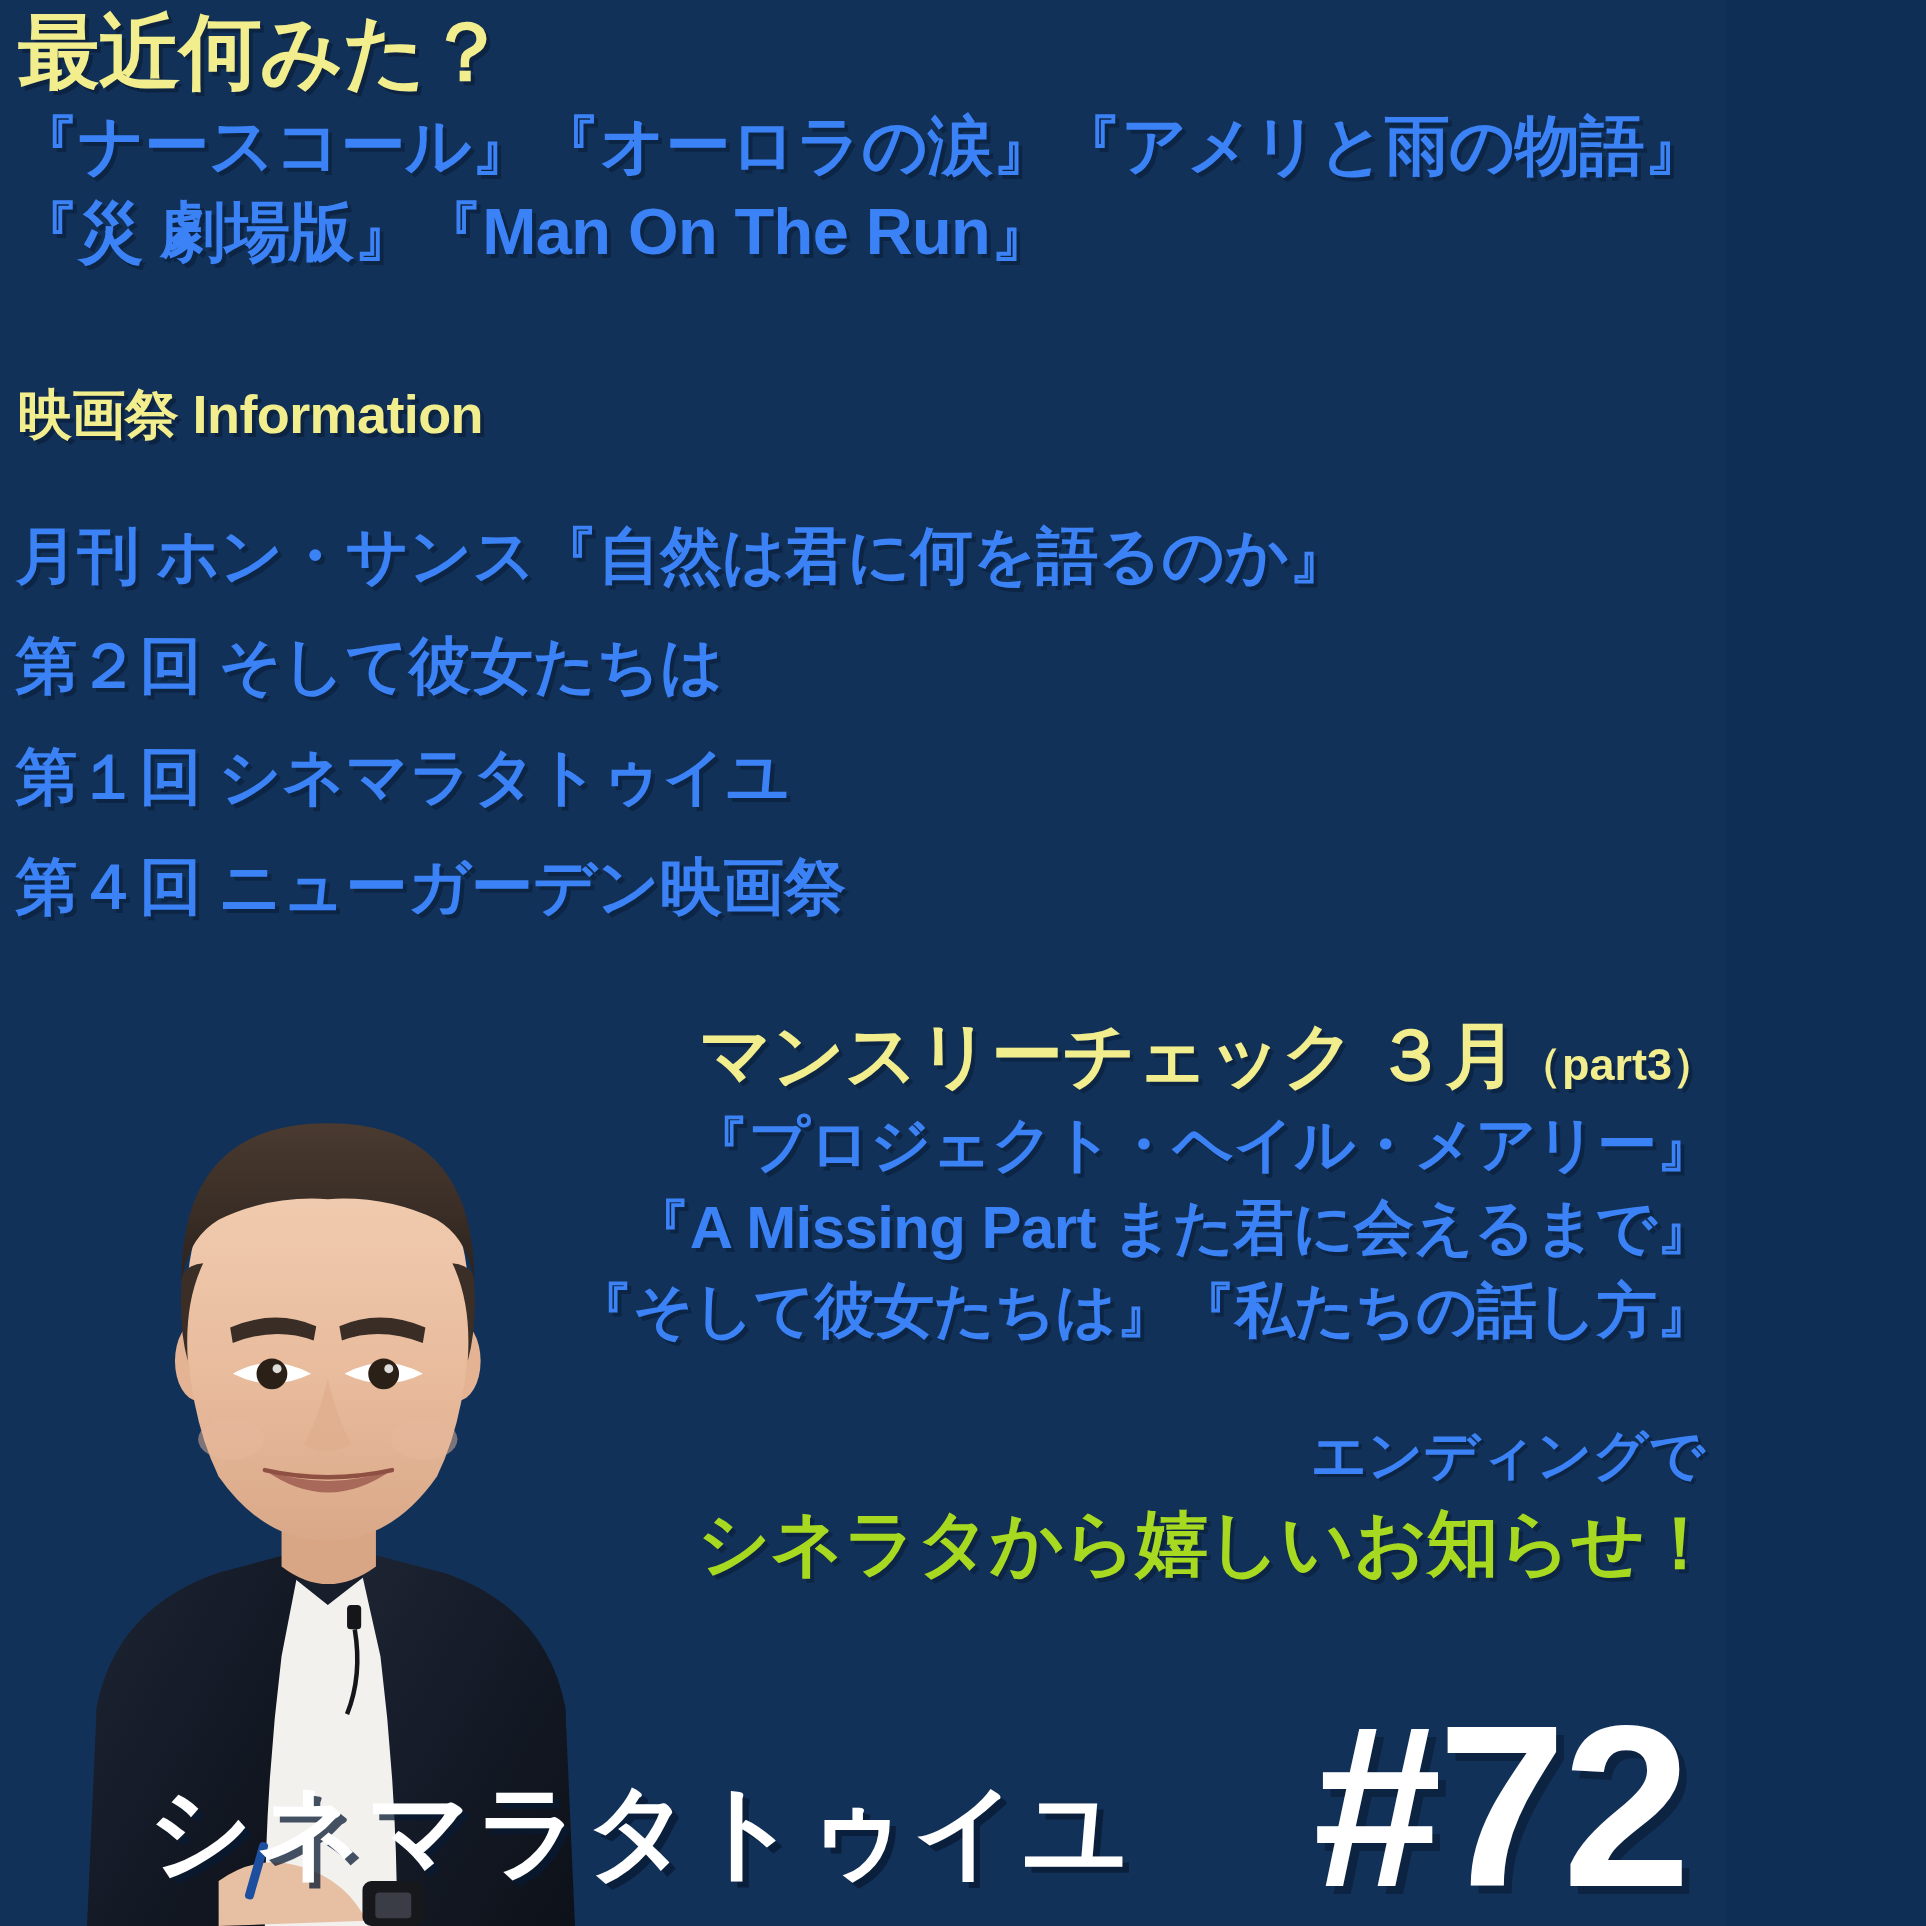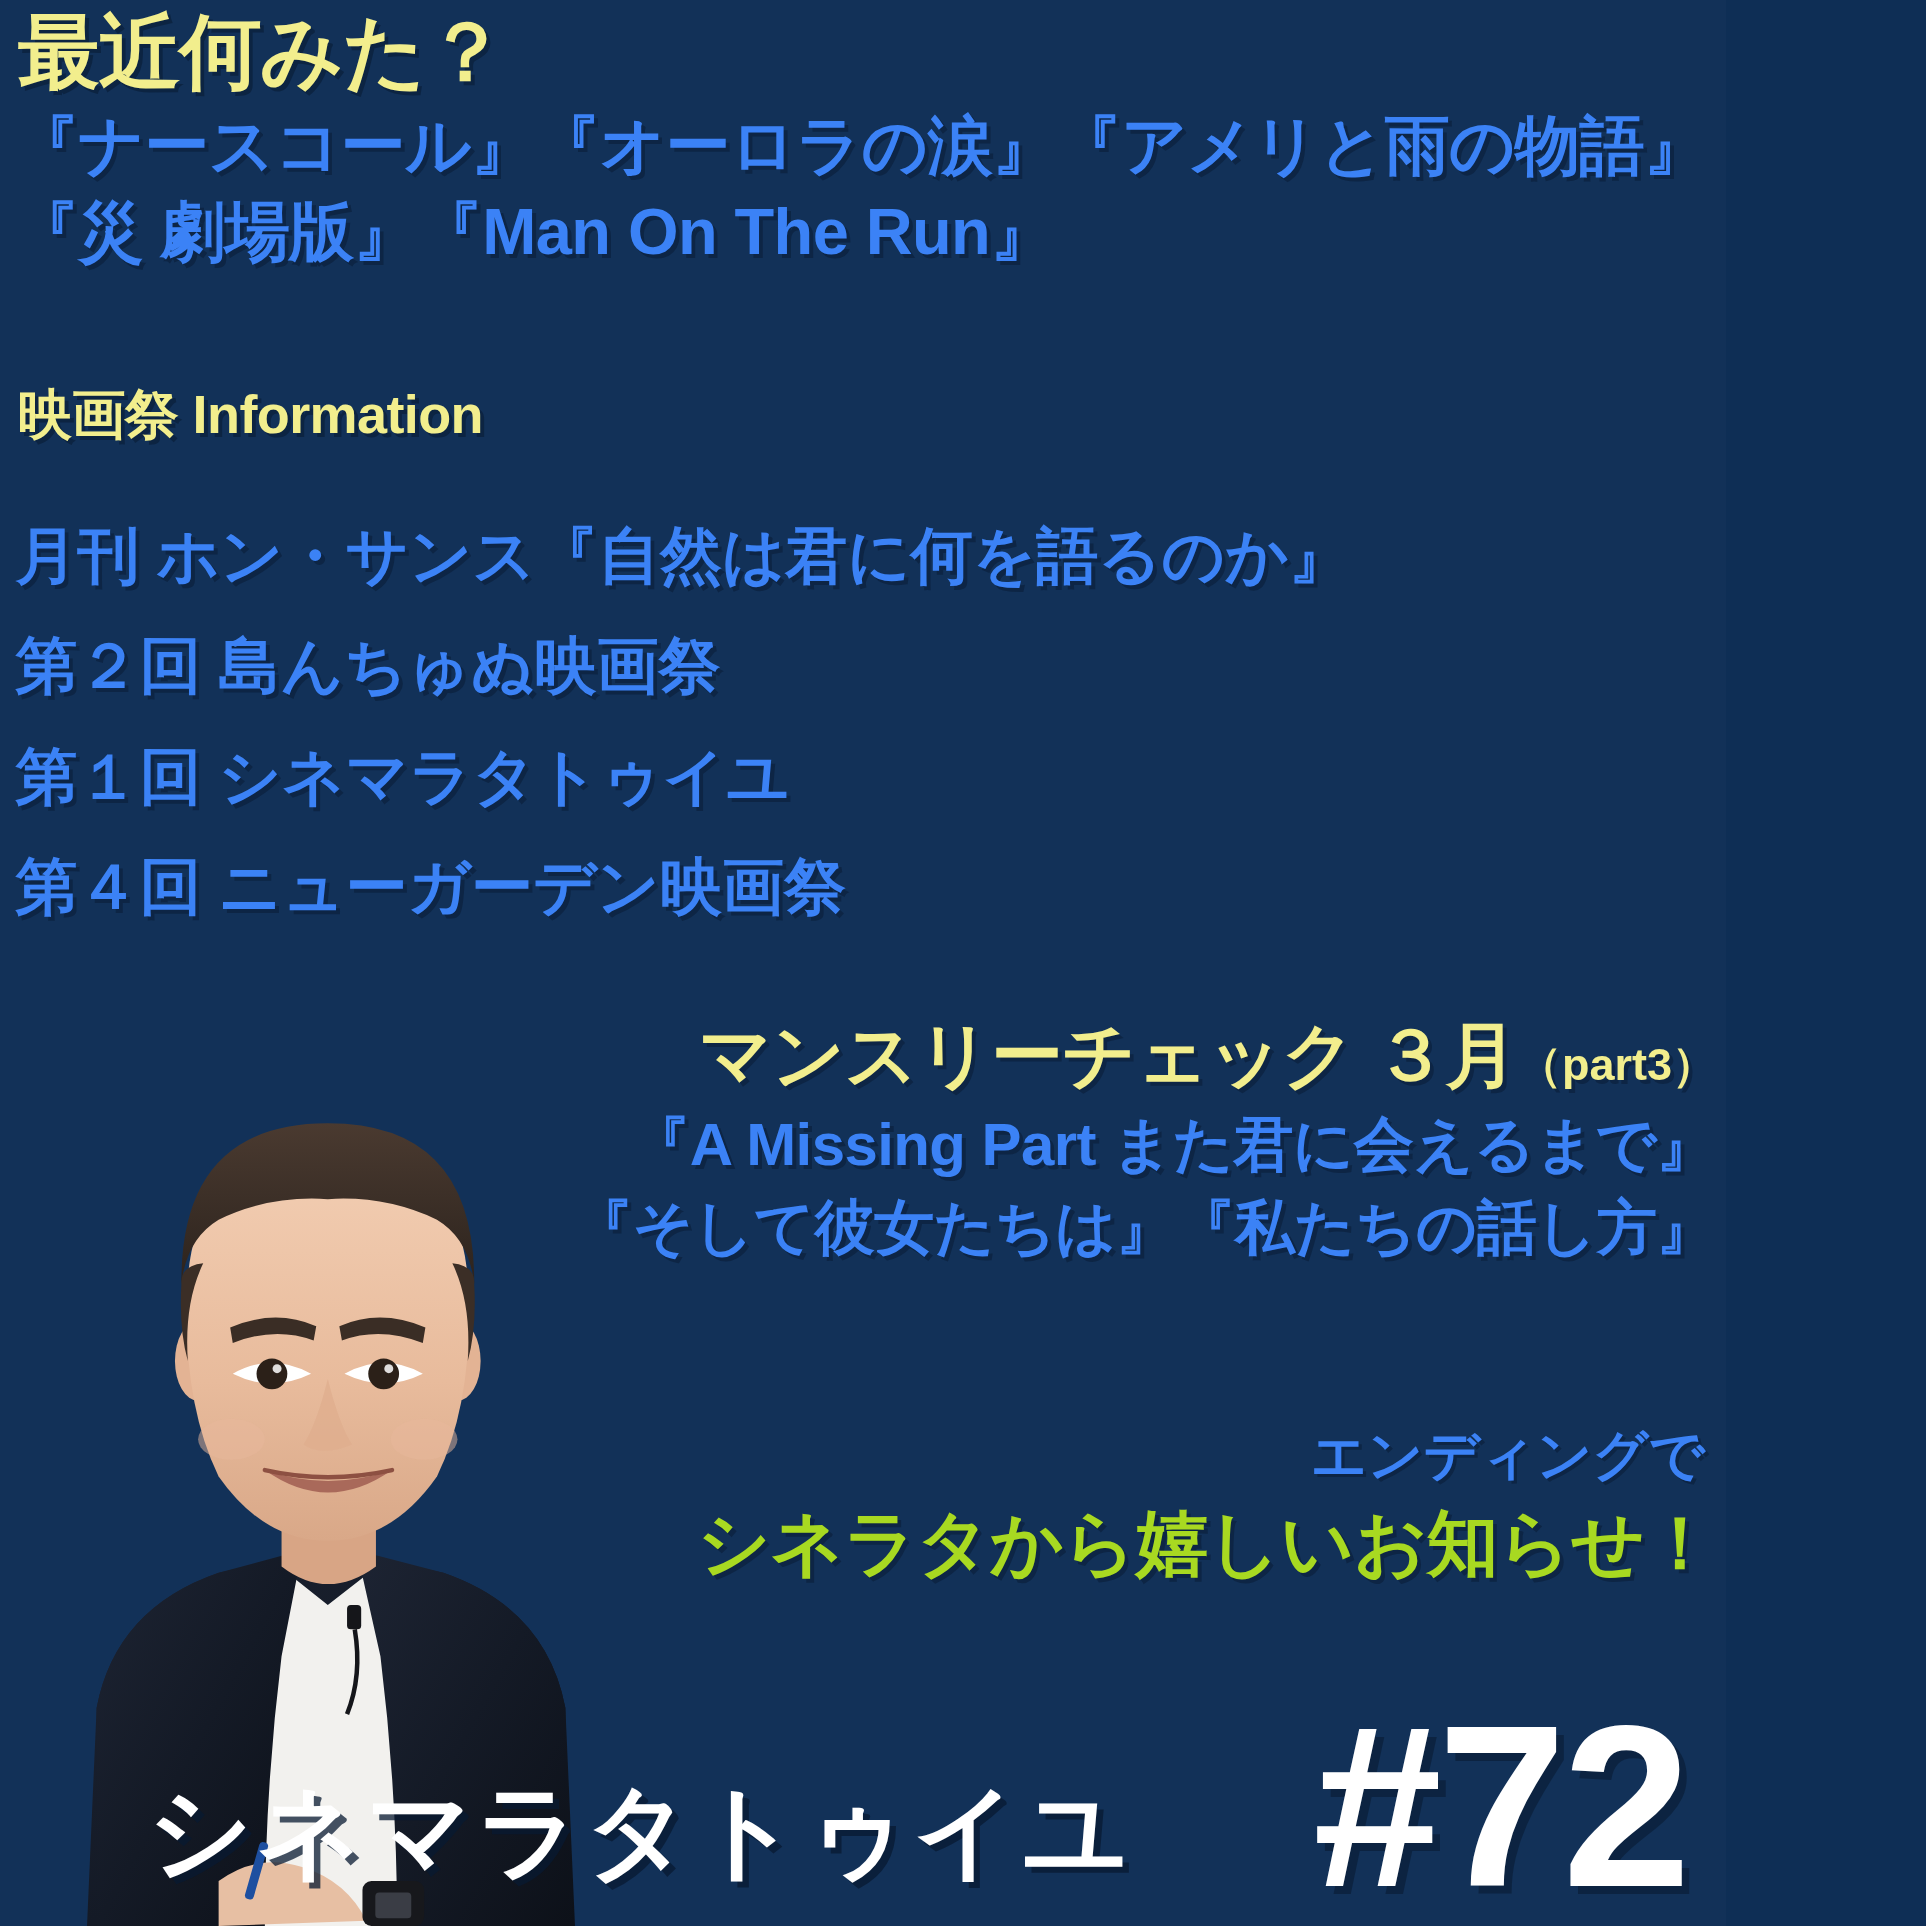--- a/index.html
+++ b/index.html
@@ -227,7 +227,7 @@
 
   <div class="block fest-list hl-white">
     <div>月刊 ホン・サンス『自然は君に何を語るのか』</div>
-    <div>第２回 島んちゅぬ映画祭</div>
+    <div>第２回 そして彼女たちは</div>
     <div>第１回 シネマラタトゥイユ</div>
     <div>第４回 ニューガーデン映画祭</div>
   </div>

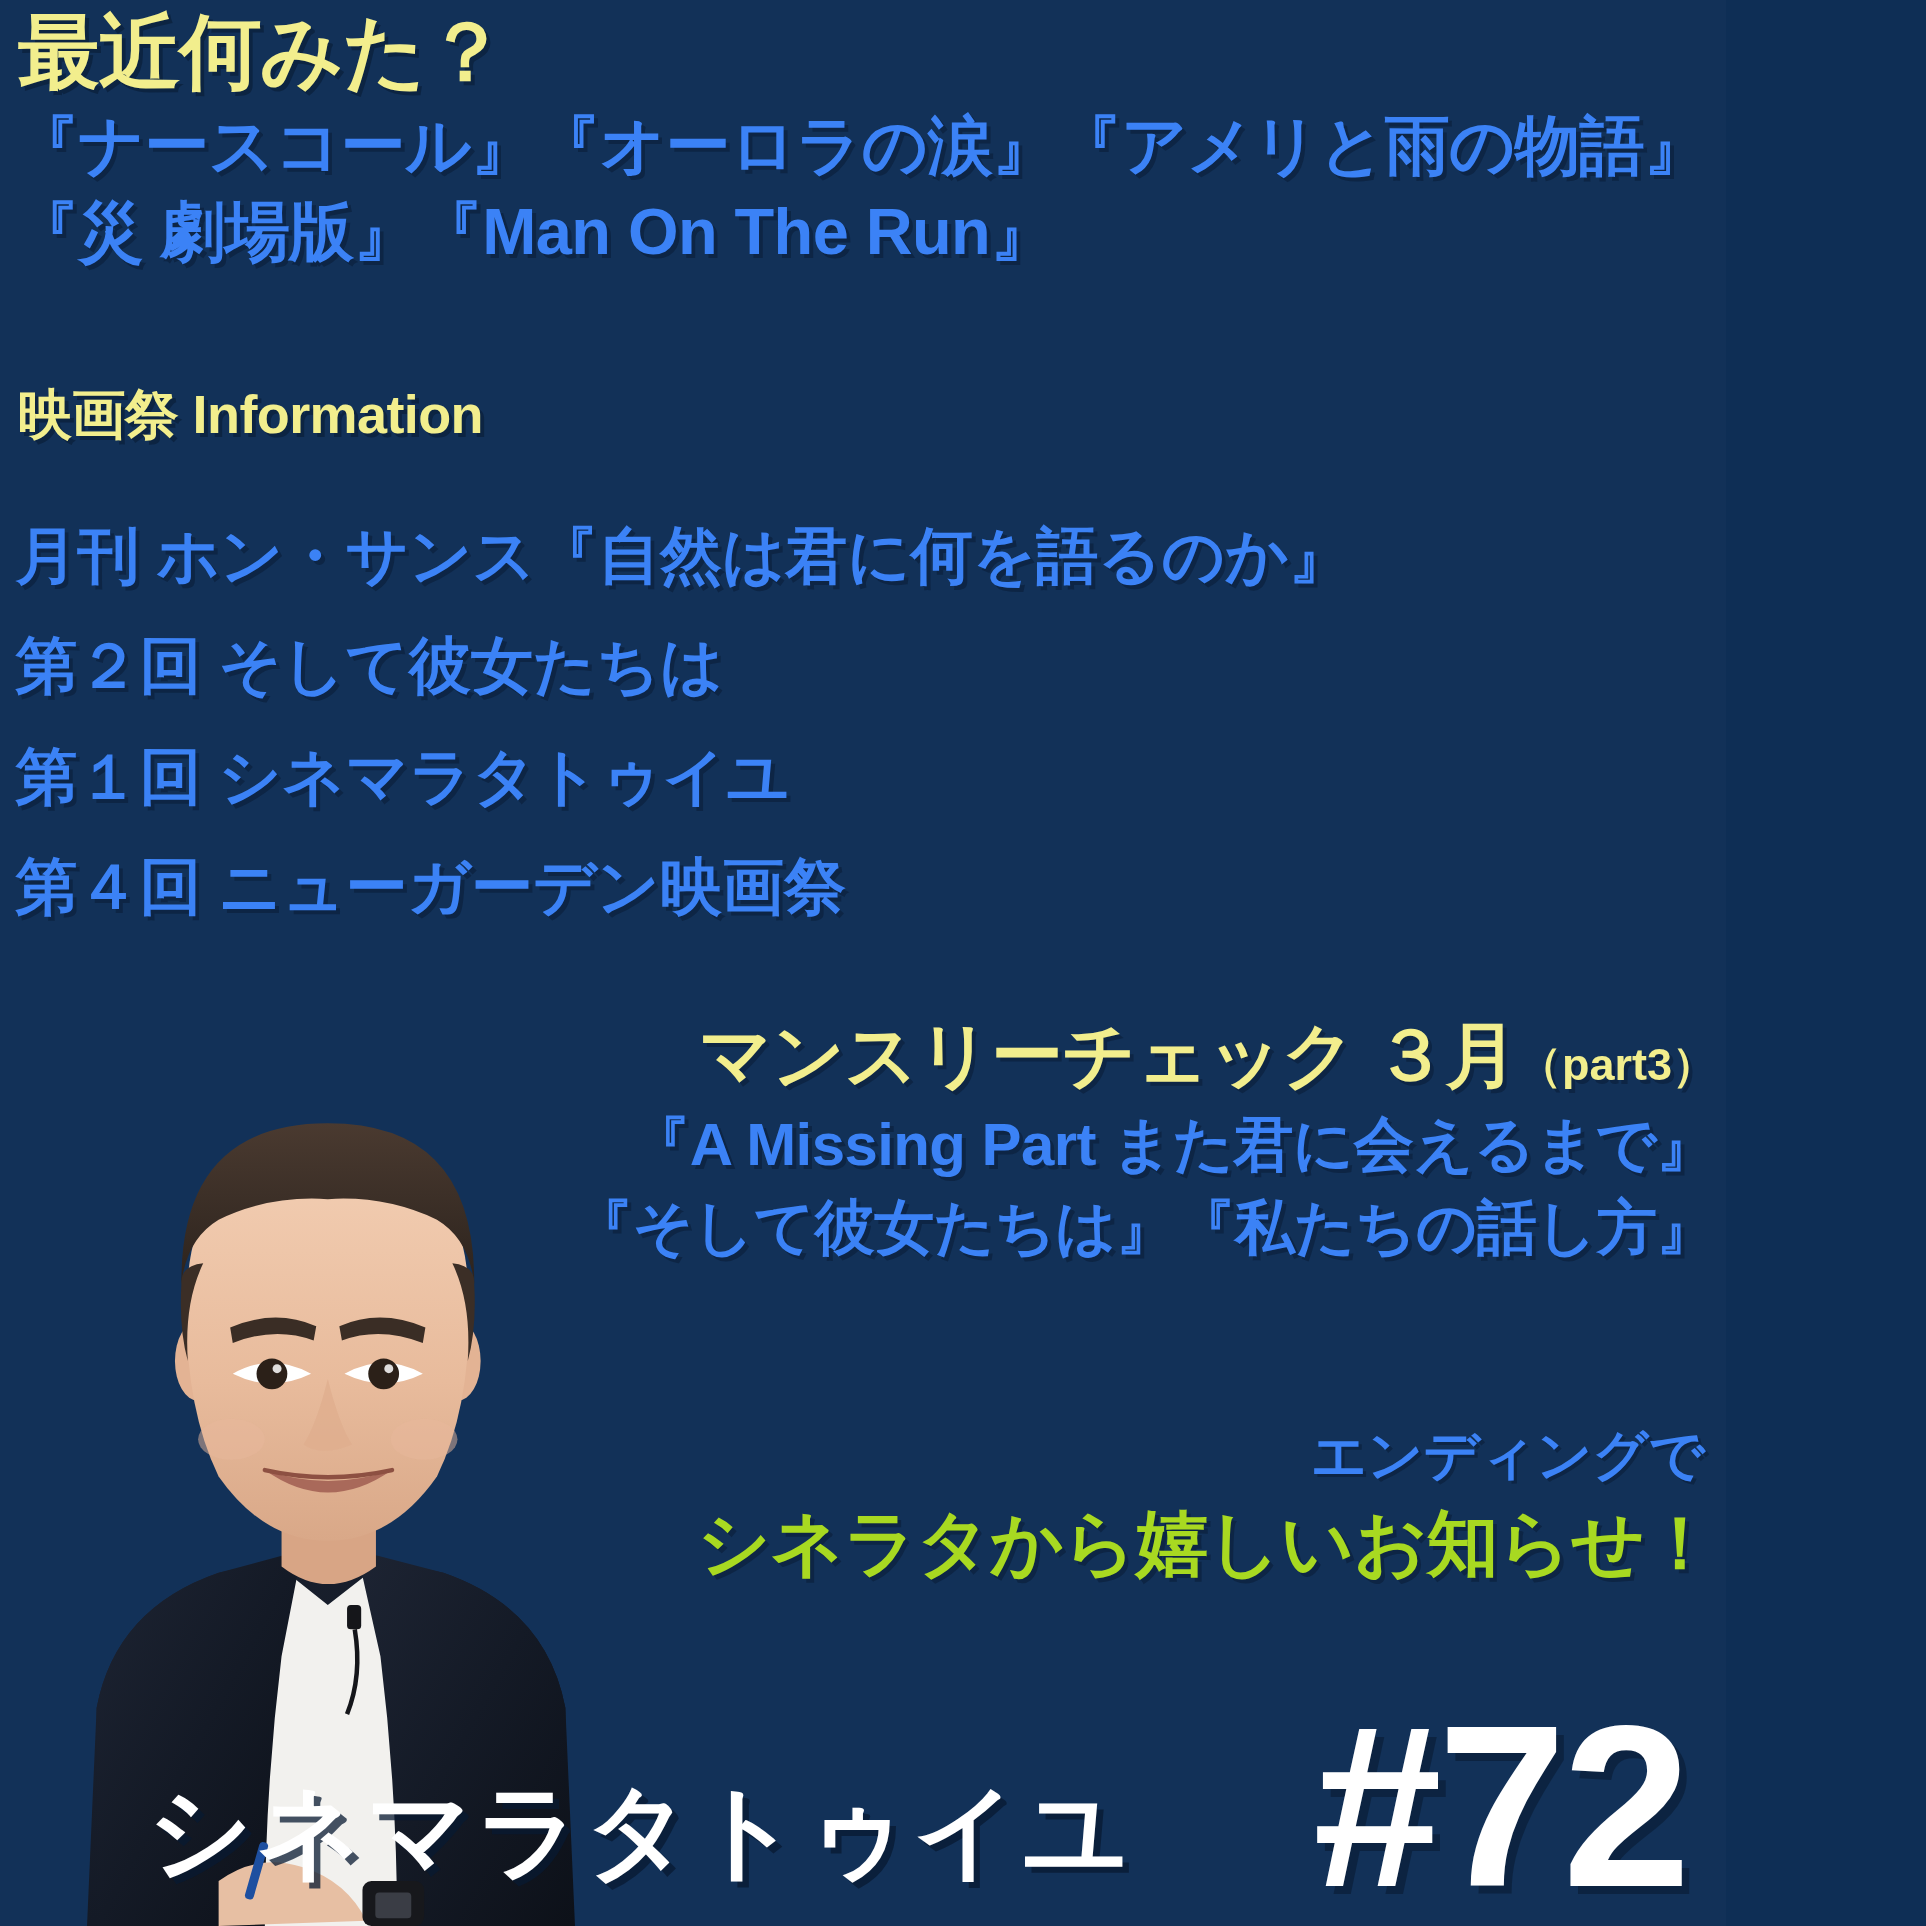--- a/index.html
+++ b/index.html
@@ -237,6 +237,7 @@
   </div>
 
   <div class="block mc-list hl-white">
+    <div>『プロジェクト・ヘイル・メアリー』</div>
     <div>『A Missing Part また君に会えるまで』</div>
     <div>『そして彼女たちは』『私たちの話し方』</div>
   </div>

